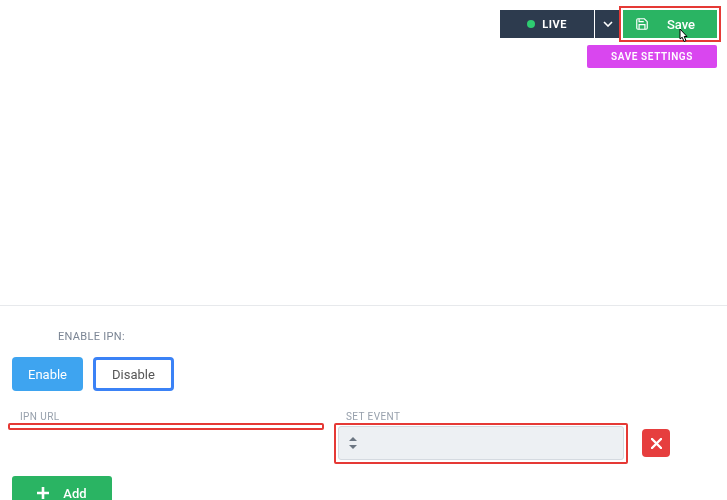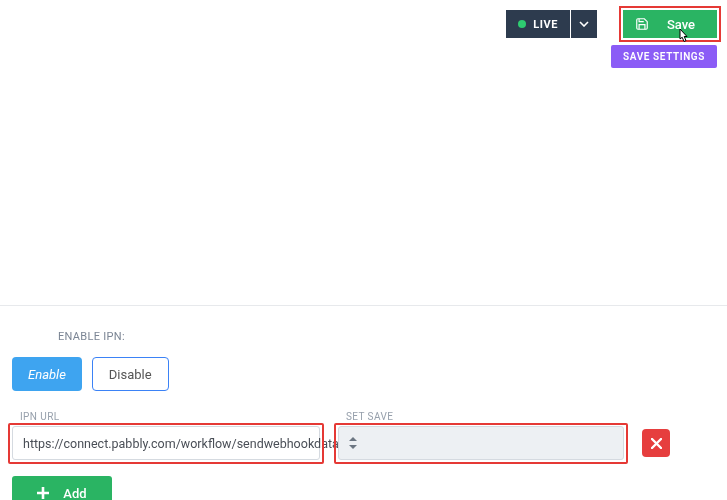--- a/index.html
+++ b/index.html
@@ -24,7 +24,7 @@
     background: #2d3b4e;
     color: #fff;
     height: 28px;
-    padding: 0 12px;
+    padding: 0 27px;
     display: flex;
     align-items: center;
     font-size: 11px;

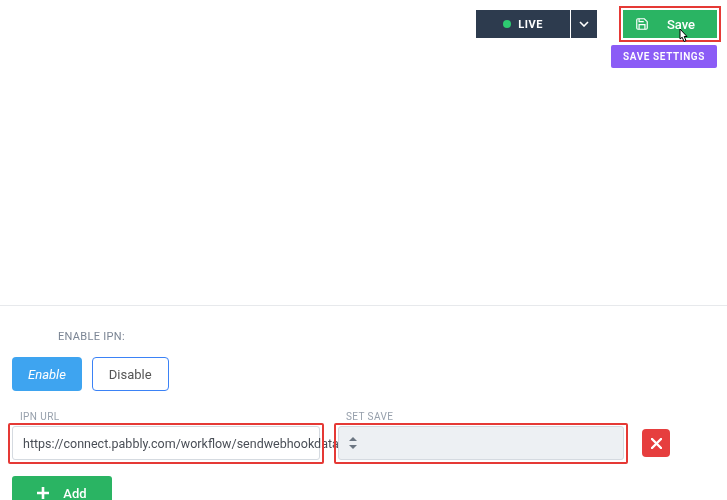--- a/index.html
+++ b/index.html
@@ -49,7 +49,7 @@
   }
   .save-wrap {
     position: relative;
-    margin-left: 26px;
+    margin-left: 2px;
     text-align: center;
   }
   .save-btn {

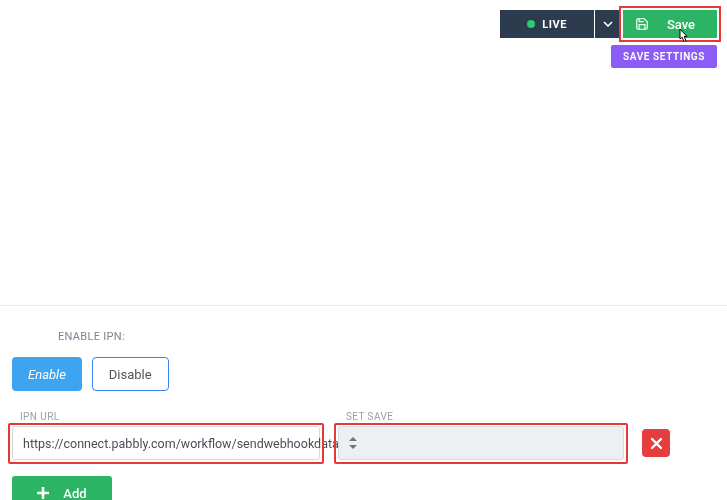--- a/index.html
+++ b/index.html
@@ -80,11 +80,11 @@
     position: absolute;
     right: 0;
     top: 35px;
-    background: #8b5cf6;
+    background: #d946ef;
     color: #fff;
     font-size: 10px;
     letter-spacing: .6px;
-    padding: 6px 12px;
+    padding: 6px 24px;
     white-space: nowrap;
     border-radius: 2px;
     font-weight: 600;

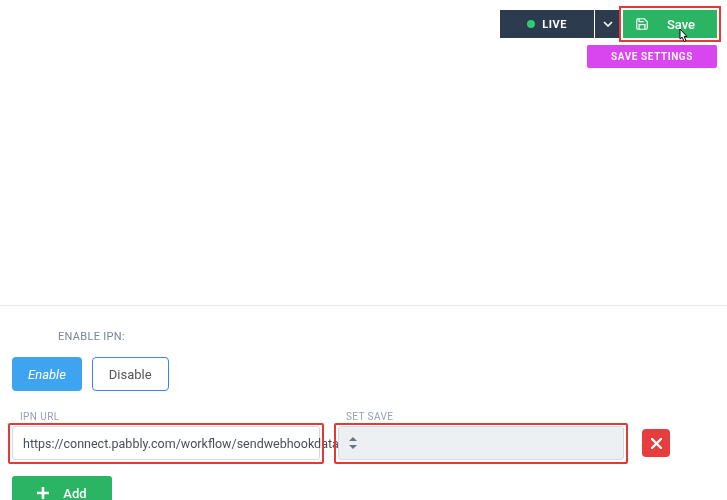--- a/index.html
+++ b/index.html
@@ -120,7 +120,7 @@
     align-items: center;
     cursor: pointer;
   }
-  .btn-enable { background: #3ea4f0; color: #fff; font-style: italic; }
+  .btn-enable { background: #3ea4f0; color: #fff; }
   .btn-disable { background: #fff; color: #555; border: 1px solid #3b82f6; }
 
   .row {

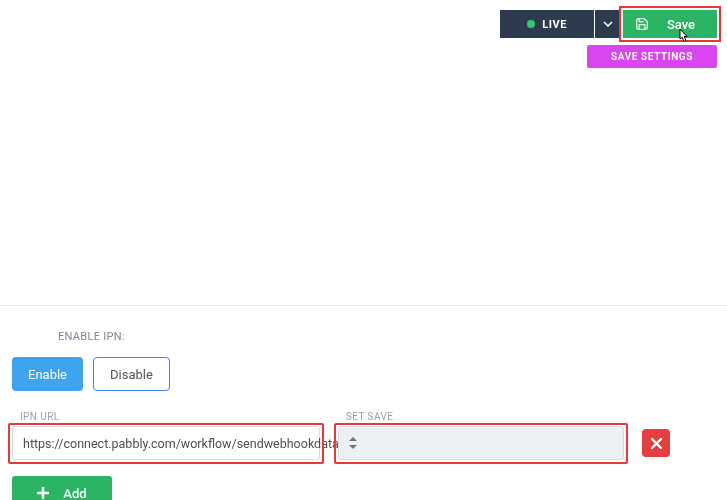--- a/index.html
+++ b/index.html
@@ -121,7 +121,7 @@
     cursor: pointer;
   }
   .btn-enable { background: #3ea4f0; color: #fff; }
-  .btn-disable { background: #fff; color: #555; border: 1px solid #3b82f6; }
+  .btn-disable { background: #fff; color: #555; border: 3px solid #3b82f6; }
 
   .row {
     display: flex;

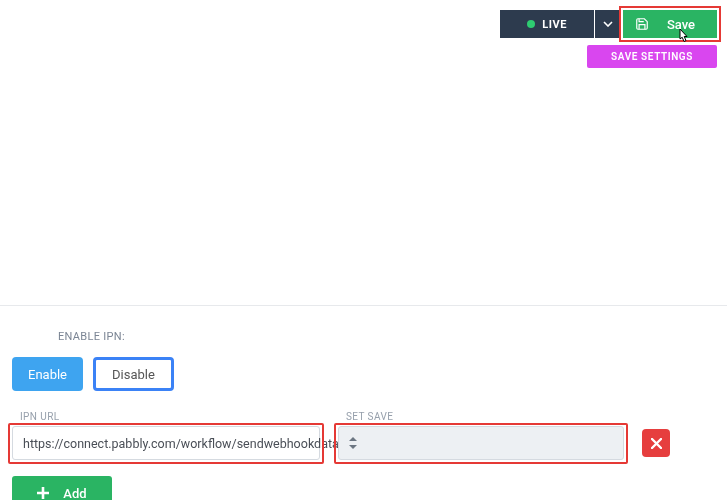--- a/index.html
+++ b/index.html
@@ -250,7 +250,7 @@
     </div>
 
     <div class="field field-event">
-      <div class="field-label">SET SAVE</div>
+      <div class="field-label">SET EVENT</div>
       <div class="field-input">
         <span class="sort-icon">
           <svg width="8" height="12" viewBox="0 0 8 12">

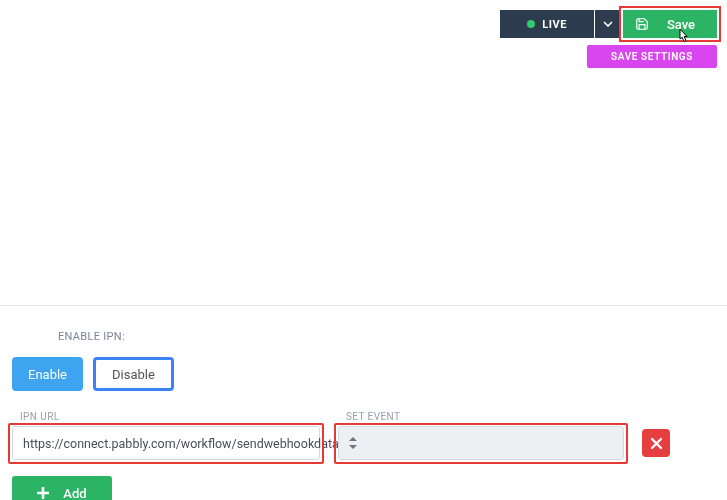--- a/index.html
+++ b/index.html
@@ -243,9 +243,6 @@
   <div class="row">
     <div class="field field-url">
       <div class="field-label">IPN URL</div>
-      <div class="field-input textish">
-        <span>https://connect.pabbly.com/workflow/sendwebhookdata</span>
-      </div>
       <div class="annot-field"></div>
     </div>
 

